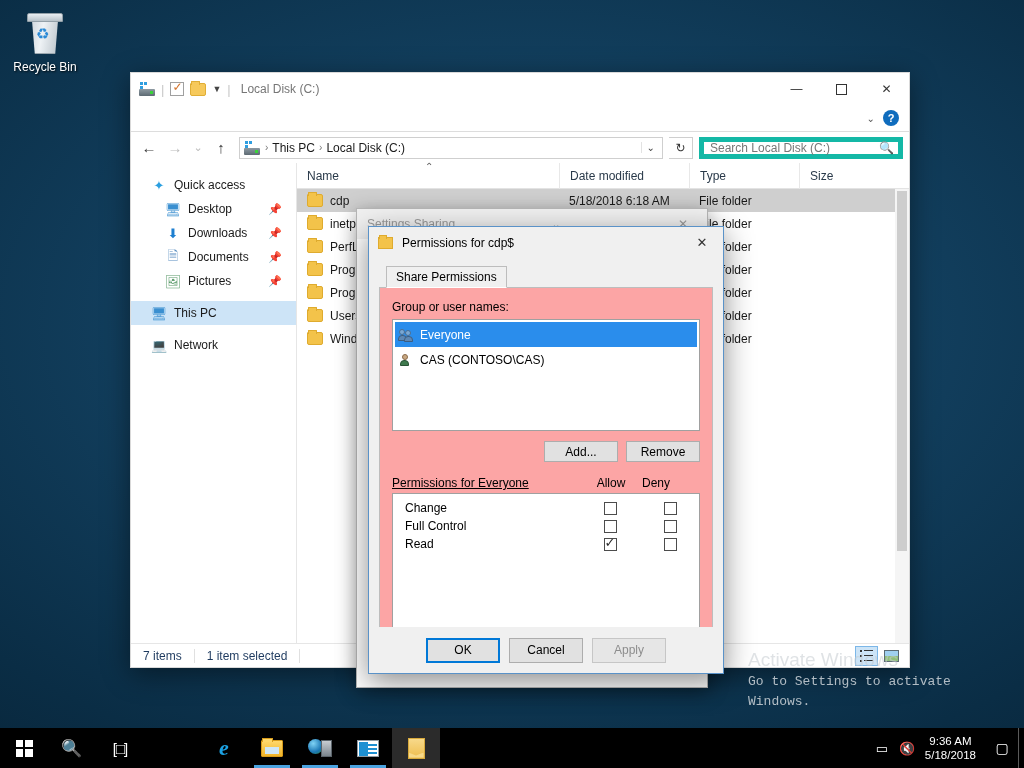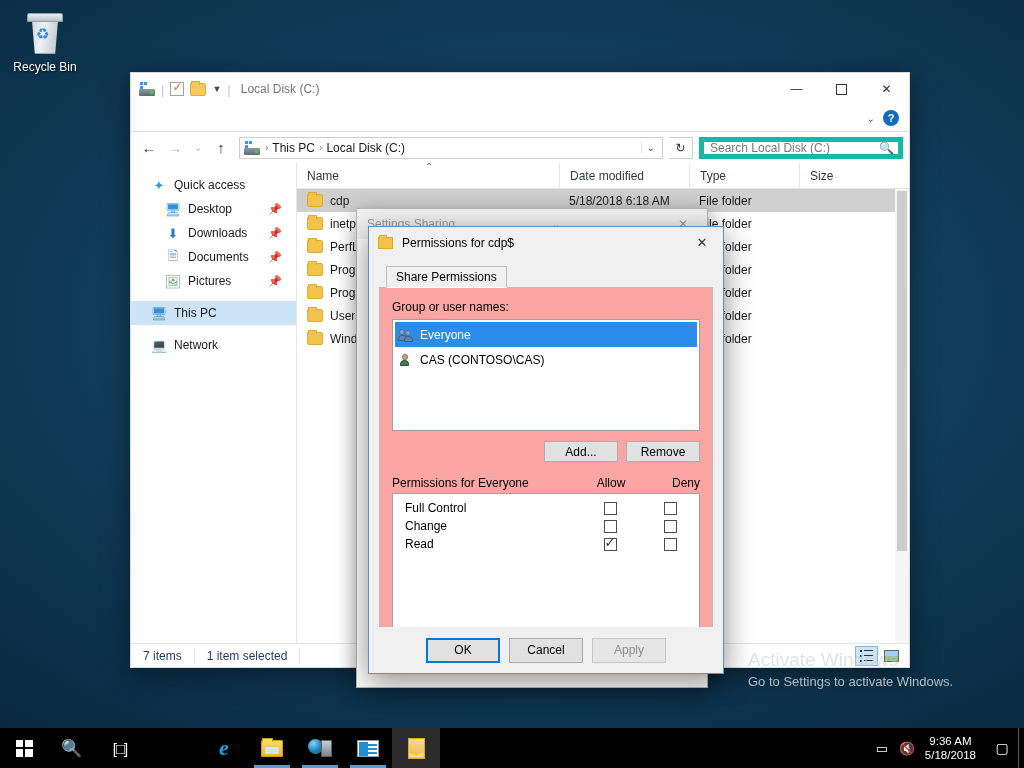--- a/index.html
+++ b/index.html
@@ -266,7 +266,7 @@
   .perm-header {
     display: flex; align-items: center; margin-top: 14px; font-size: 12px;
   }
-  .perm-header .ph-label { flex: 1; }
+  .perm-header .ph-label { flex: 1; text-decoration: underline; }
   .perm-header .ph-allow { width: 62px; text-align: center; }
   .perm-header .ph-deny { width: 58px; text-align: right; }
   .perm-table {

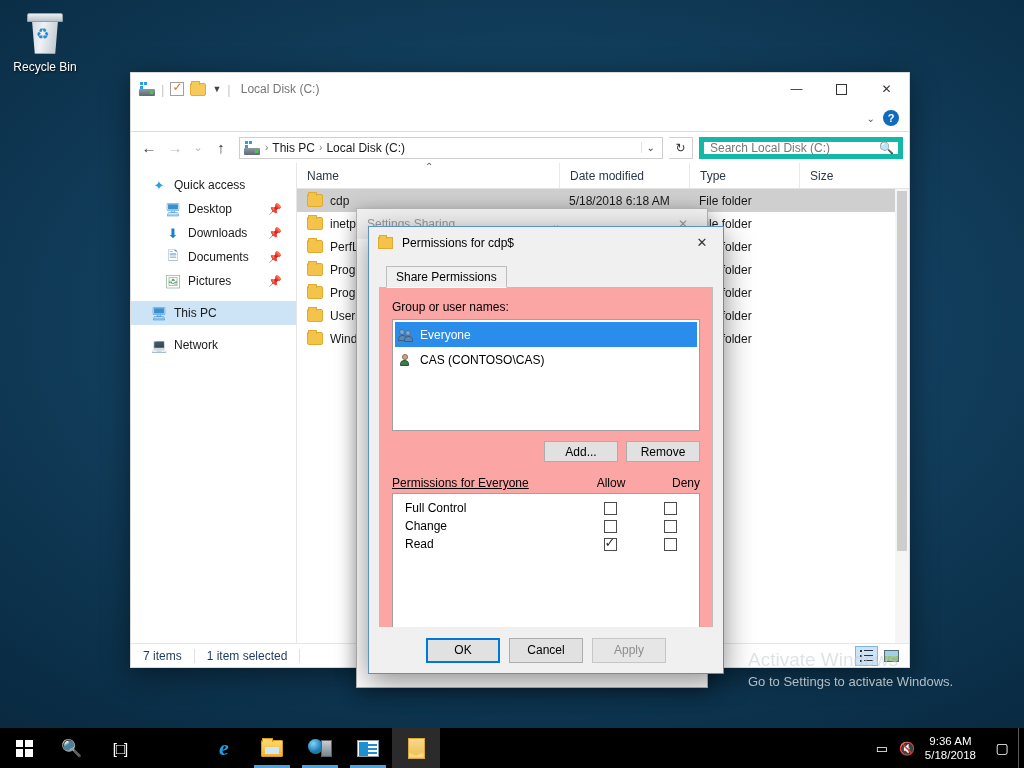--- a/index.html
+++ b/index.html
@@ -268,7 +268,7 @@
   }
   .perm-header .ph-label { flex: 1; text-decoration: underline; }
   .perm-header .ph-allow { width: 62px; text-align: center; }
-  .perm-header .ph-deny { width: 58px; text-align: right; }
+  .perm-header .ph-deny { width: 58px; text-align: left; }
   .perm-table {
     background: #fff; border: 1px solid #a0a0a0; height: 152px; margin-top: 3px; padding-top: 5px;
   }

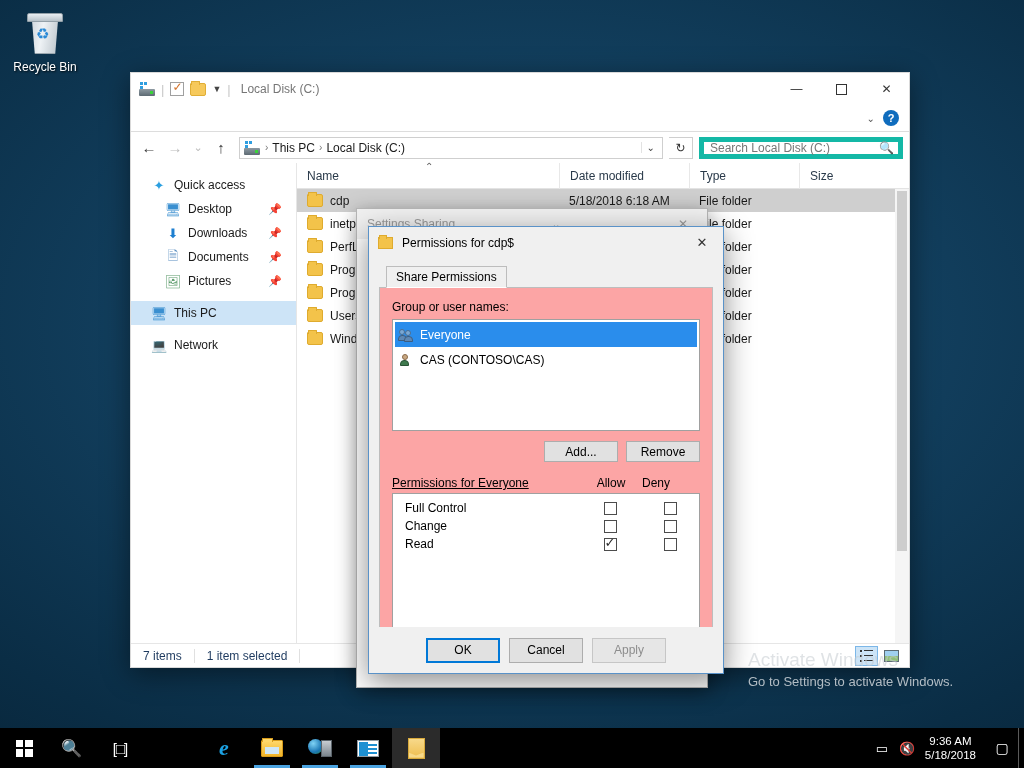--- a/index.html
+++ b/index.html
@@ -625,7 +625,7 @@
 
     <div class="perm-table">
       <div class="perm-row">
-        <span class="pr-label">Full Control</span>
+        <span class="pr-label">Change</span>
         <span class="pr-allow">
             <span class="wcheck"></span>
           </span>
@@ -634,7 +634,7 @@
           </span>
       </div>
       <div class="perm-row">
-        <span class="pr-label">Change</span>
+        <span class="pr-label">Full Control</span>
         <span class="pr-allow">
             <span class="wcheck"></span>
           </span>

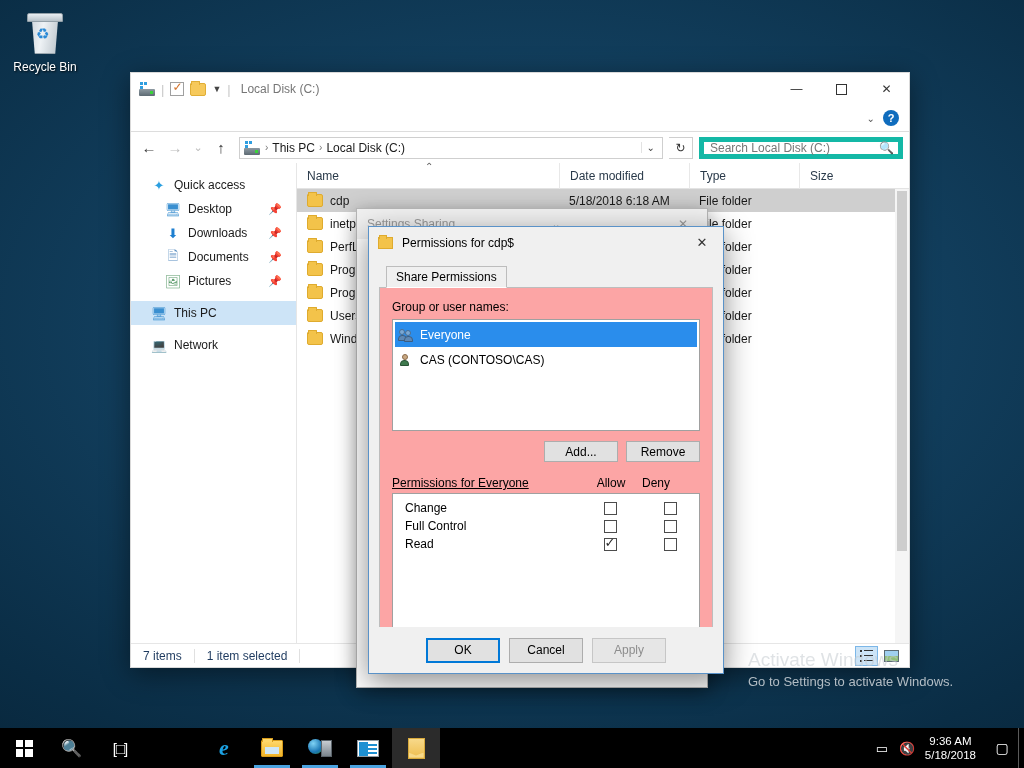--- a/index.html
+++ b/index.html
@@ -293,7 +293,7 @@
     position: absolute; left: 748px; top: 648px; width: 270px; color: #d8d8d8; pointer-events: none;
   }
   #activate-watermark .aw-title { font-size: 19px; color: #c6ccd1; opacity: .55; line-height: 24px; }
-  #activate-watermark .aw-sub { font-size: 13px; color: #cfd5da; opacity: .85; line-height: 20px; }
+  #activate-watermark .aw-sub { font-size: 13px; color: #cfd5da; opacity: .85; line-height: 20px; font-family: Liberation Mono, monospace; }
 
   
   #taskbar {

